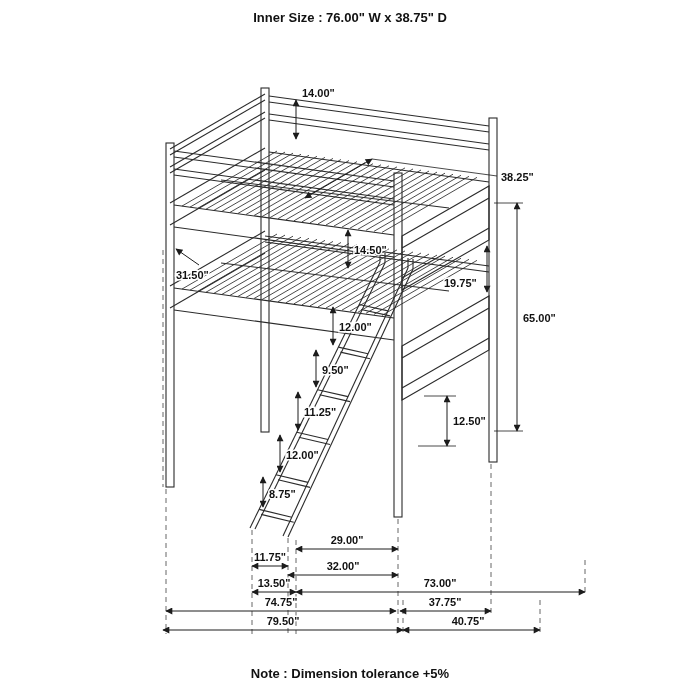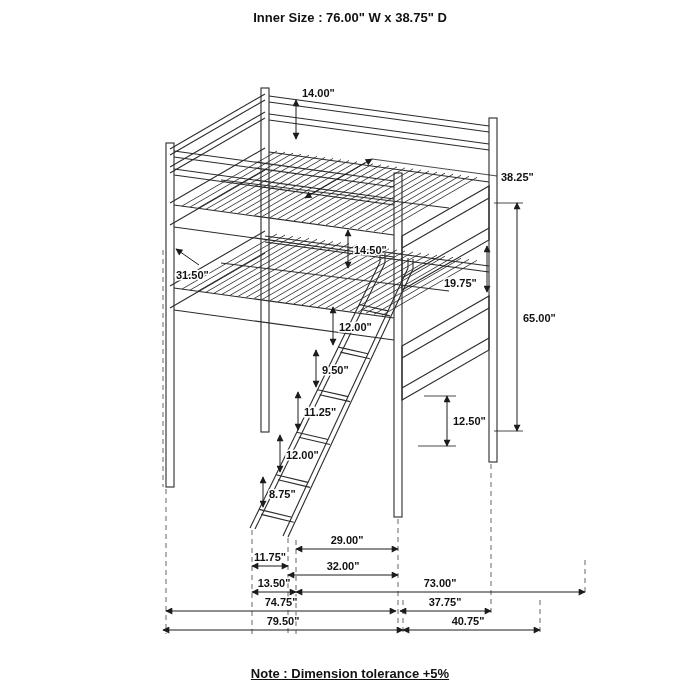--- a/index.html
+++ b/index.html
@@ -8,7 +8,7 @@
   .caption{position:absolute;left:0;width:700px;text-align:center;
            font-weight:bold;font-size:13px;color:#111;}
   #hdr{top:10px;}
-  #ftr{top:666px;text-decoration:underline;}
+  #ftr{top:666px;}
   svg{position:absolute;top:0;left:0;}
   .frame line,.frame rect,.frame polygon{stroke:#2b2b2b;stroke-width:1.1;fill:none;}
   #slats-top line,#slats-bot line{stroke-width:0.85;}

